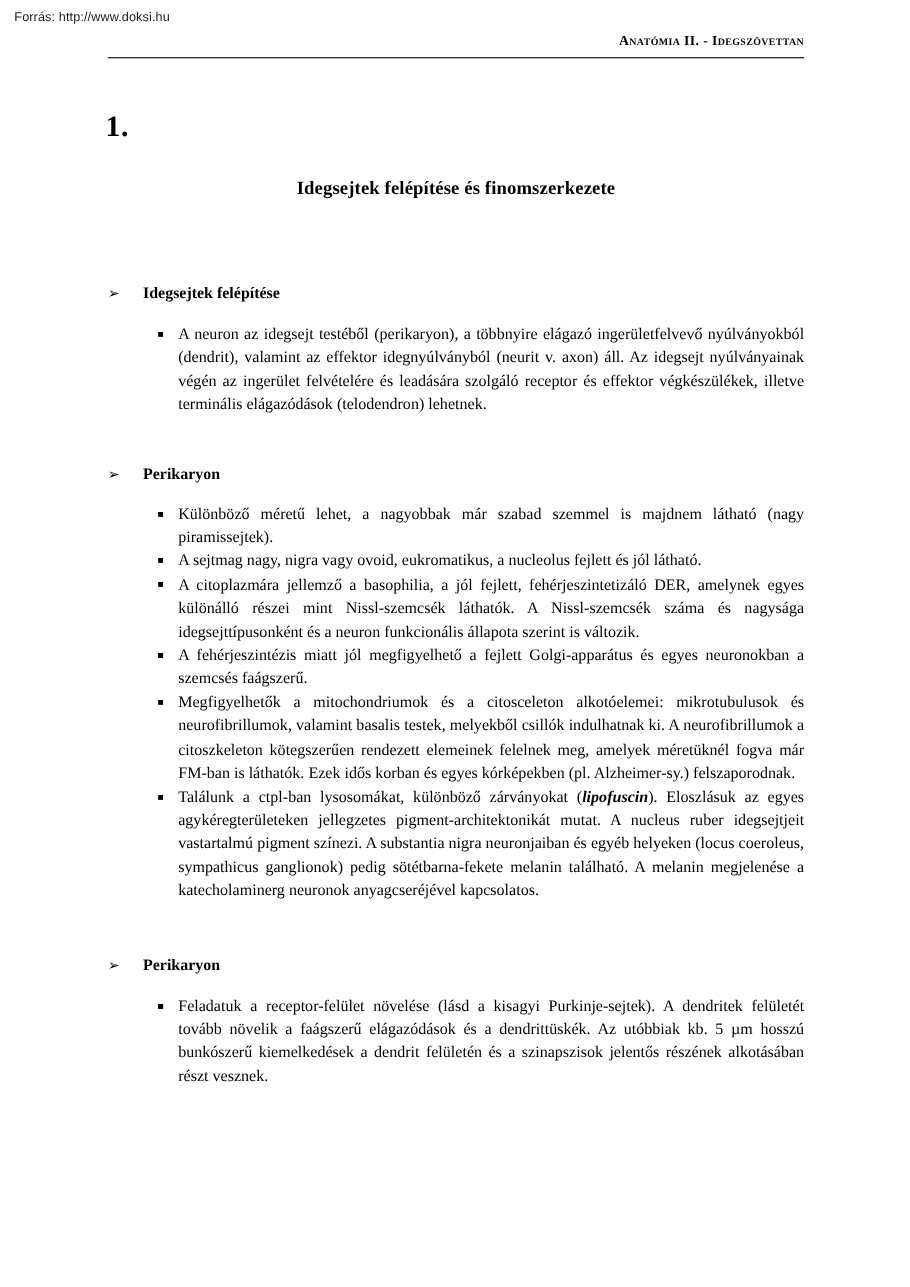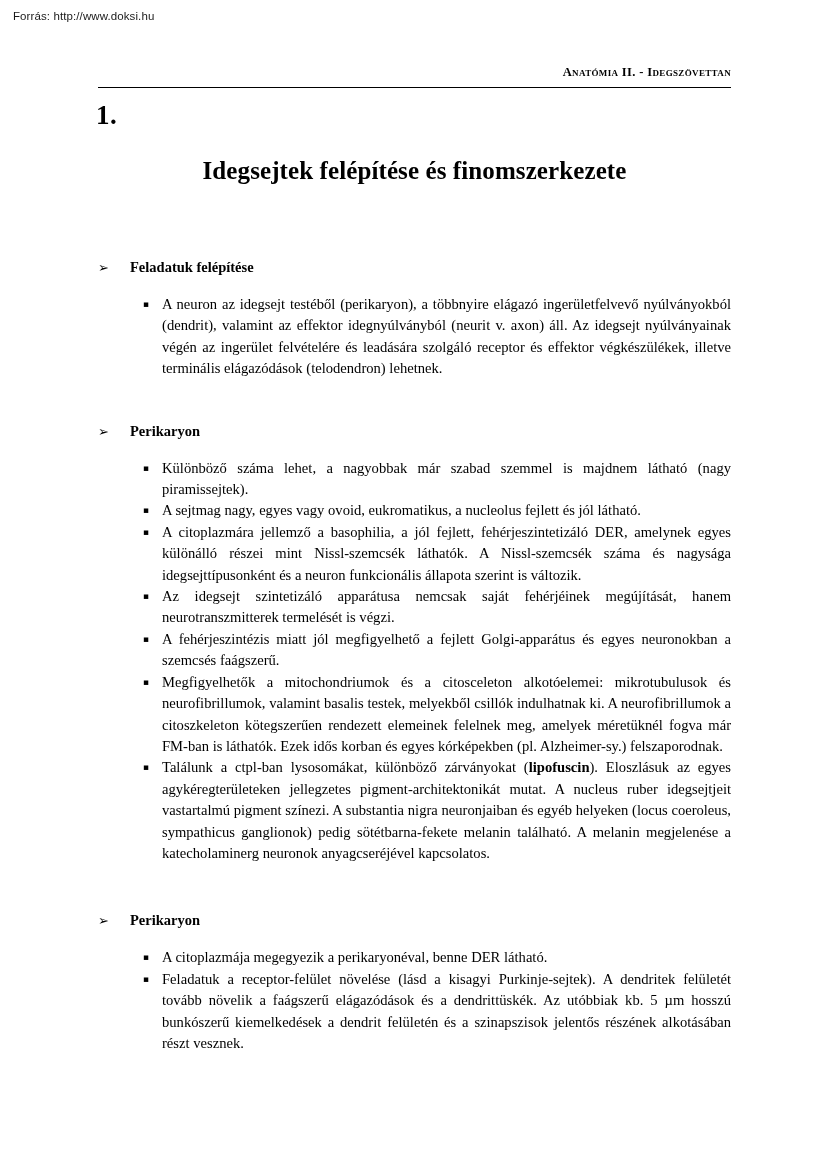--- a/index.html
+++ b/index.html
@@ -37,7 +37,7 @@
   .header-band {
     position: absolute;
     left: 98px;
-    top: 65px;
+    top: 30px;
     width: 633px;
   }
   .header-title {

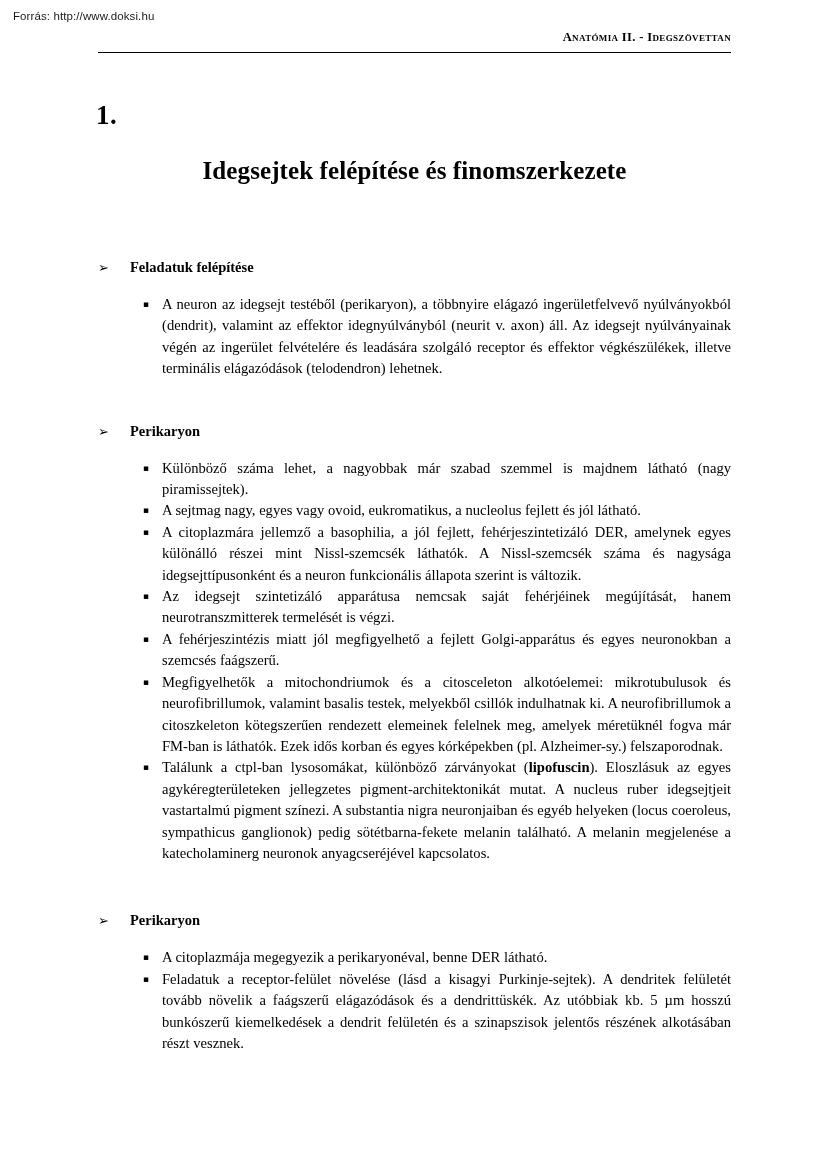--- a/index.html
+++ b/index.html
@@ -76,7 +76,7 @@
     top: 159px;
     width: 633px;
     text-align: center;
-    font-size: 25px;
+    font-size: 17px;
     font-weight: bold;
     line-height: 24px;
     letter-spacing: 0.1px;

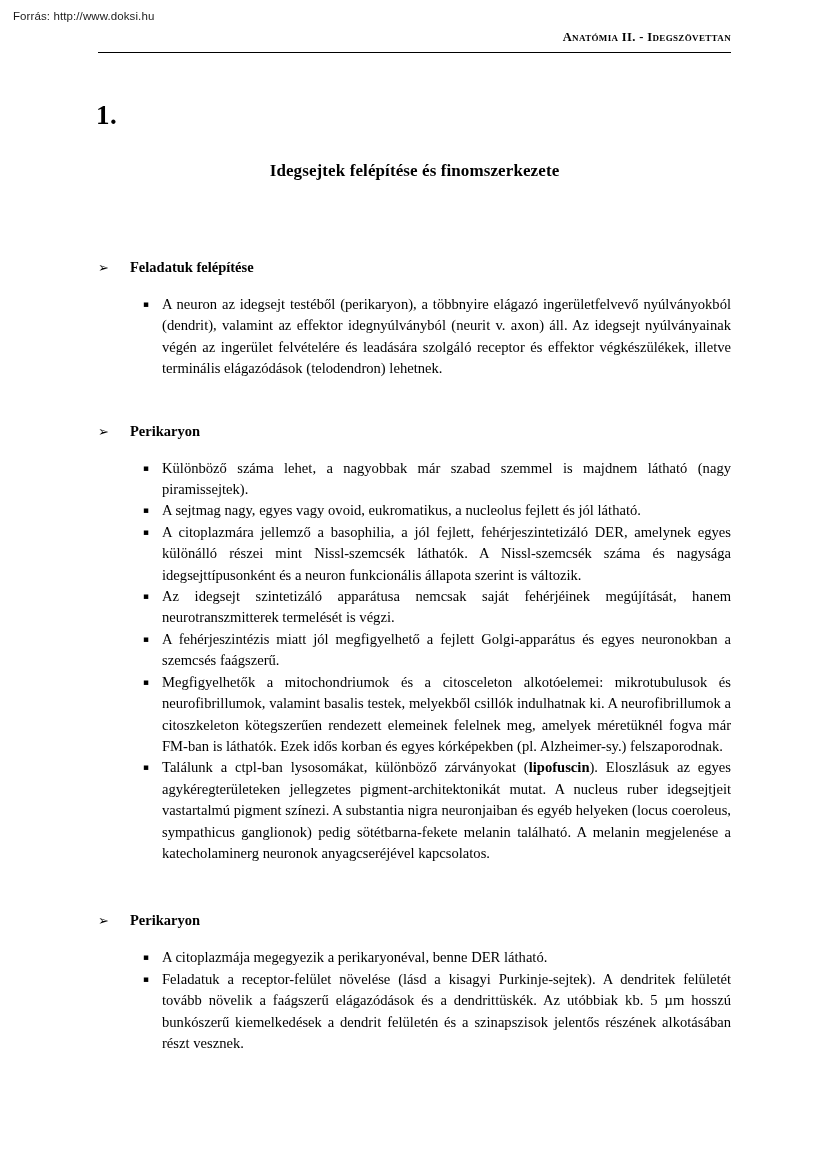--- a/index.html
+++ b/index.html
@@ -160,7 +160,7 @@
   <div class="doc-title">Idegsejtek felépítése és finomszerkezete</div>
 
   <div class="content">
-      <div class="section"><span class="arrow-marker">➢</span><span>Feladatuk felépítése</span></div>
+      <div class="section"><span class="arrow-marker">➢</span><span>Idegsejtek felépítése</span></div>
       <div class="gap-after-section"></div>
       <ul class="bullets">
         <li>

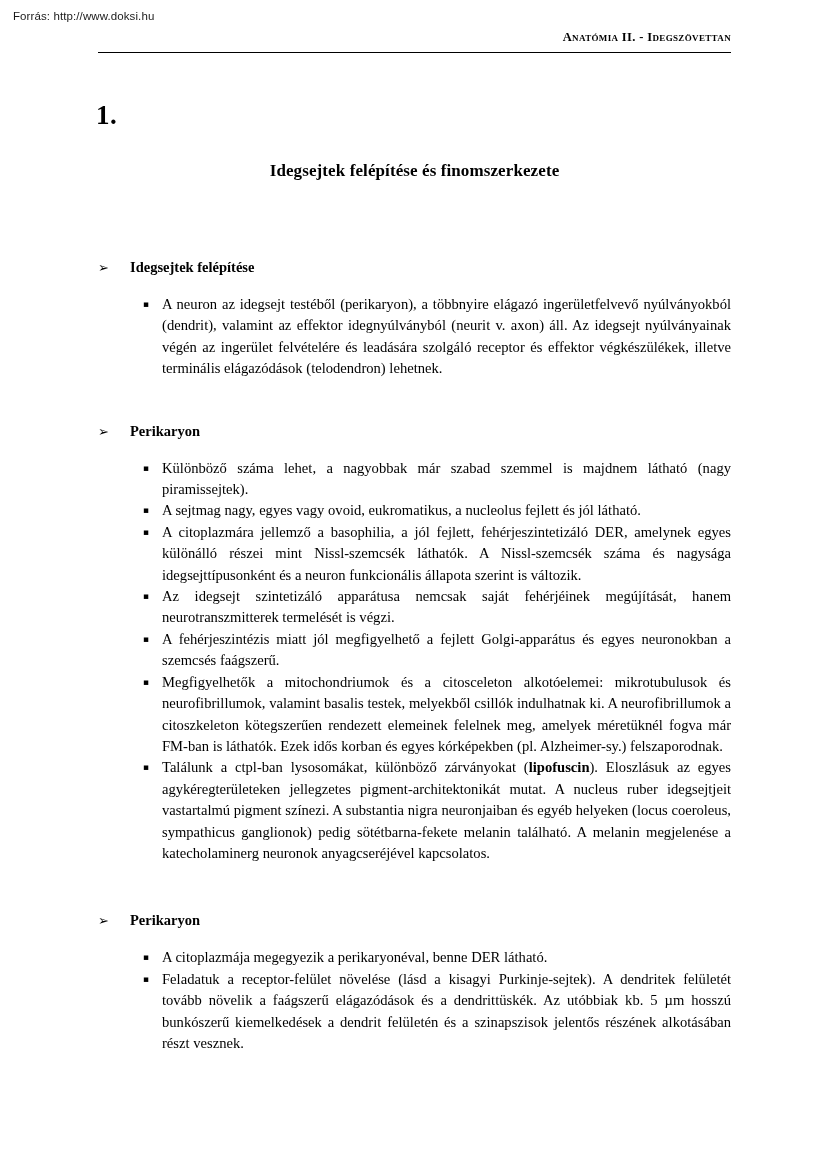--- a/index.html
+++ b/index.html
@@ -174,7 +174,7 @@
       <ul class="bullets">
         <li>
           <span class="sq-marker">▪</span>
-          <span class="li-text">Különböző száma lehet, a nagyobbak már szabad szemmel is majdnem látható (nagy piramissejtek).</span>
+          <span class="li-text">Különböző méretű lehet, a nagyobbak már szabad szemmel is majdnem látható (nagy piramissejtek).</span>
         </li>
         <li>
           <span class="sq-marker">▪</span>

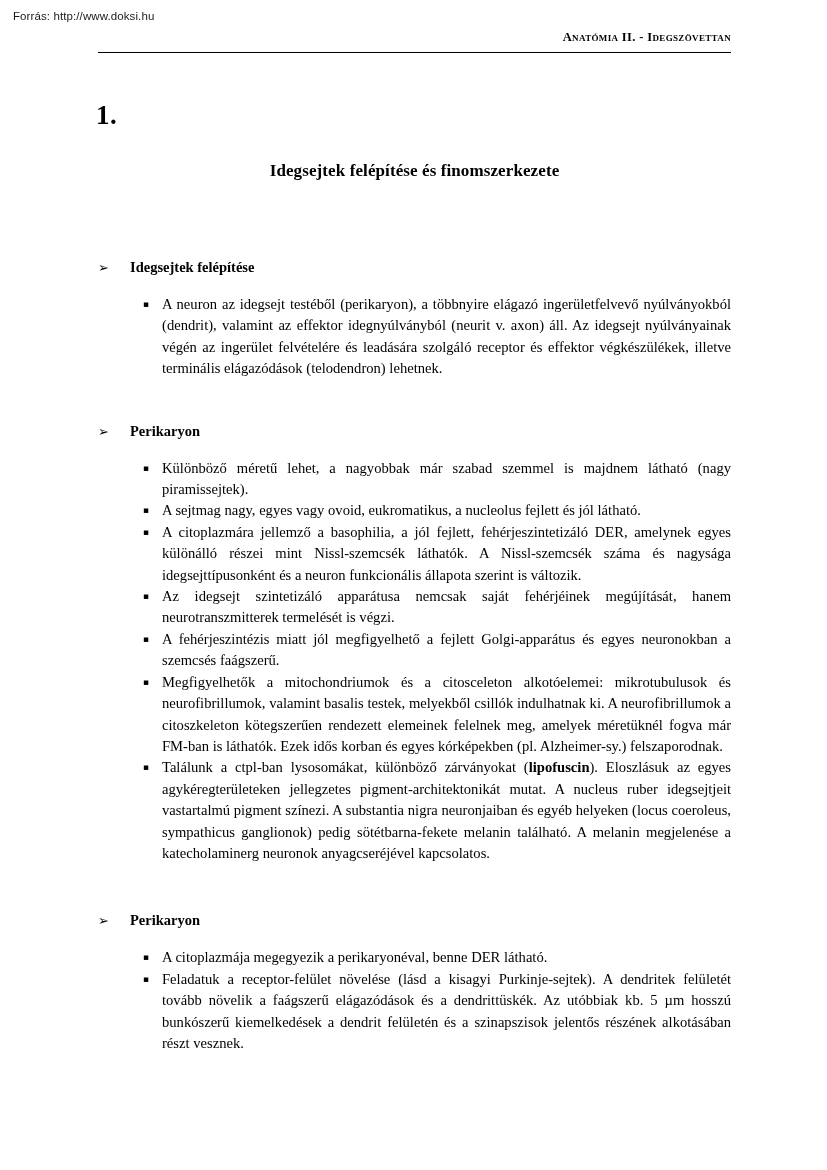--- a/index.html
+++ b/index.html
@@ -178,7 +178,7 @@
         </li>
         <li>
           <span class="sq-marker">▪</span>
-          <span class="li-text">A sejtmag nagy, egyes vagy ovoid, eukromatikus, a nucleolus fejlett és jól látható.</span>
+          <span class="li-text">A sejtmag nagy, nigra vagy ovoid, eukromatikus, a nucleolus fejlett és jól látható.</span>
         </li>
         <li>
           <span class="sq-marker">▪</span>

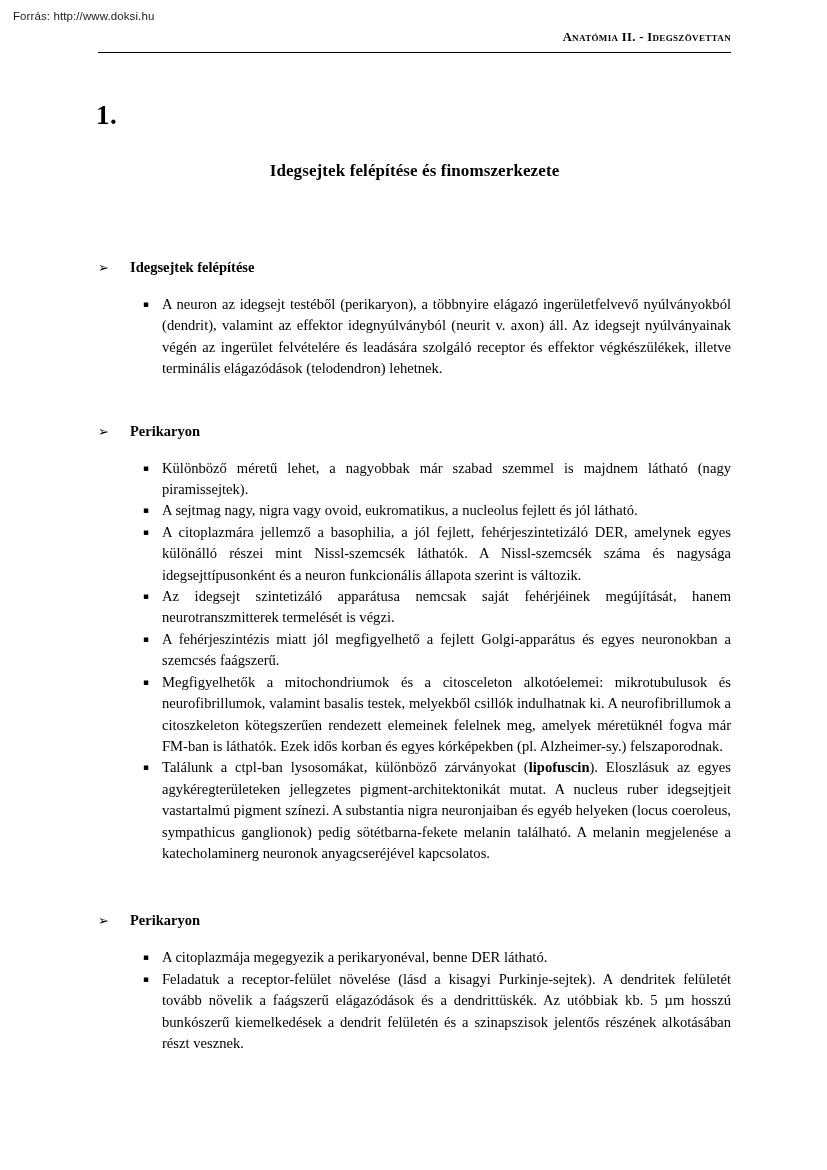--- a/index.html
+++ b/index.html
@@ -186,7 +186,6 @@
         </li>
         <li>
           <span class="sq-marker">▪</span>
-          <span class="li-text">Az idegsejt szintetizáló apparátusa nemcsak saját fehérjéinek megújítását, hanem <b>neurotranszmitterek</b> termelését is végzi.</span>
         </li>
         <li>
           <span class="sq-marker">▪</span>

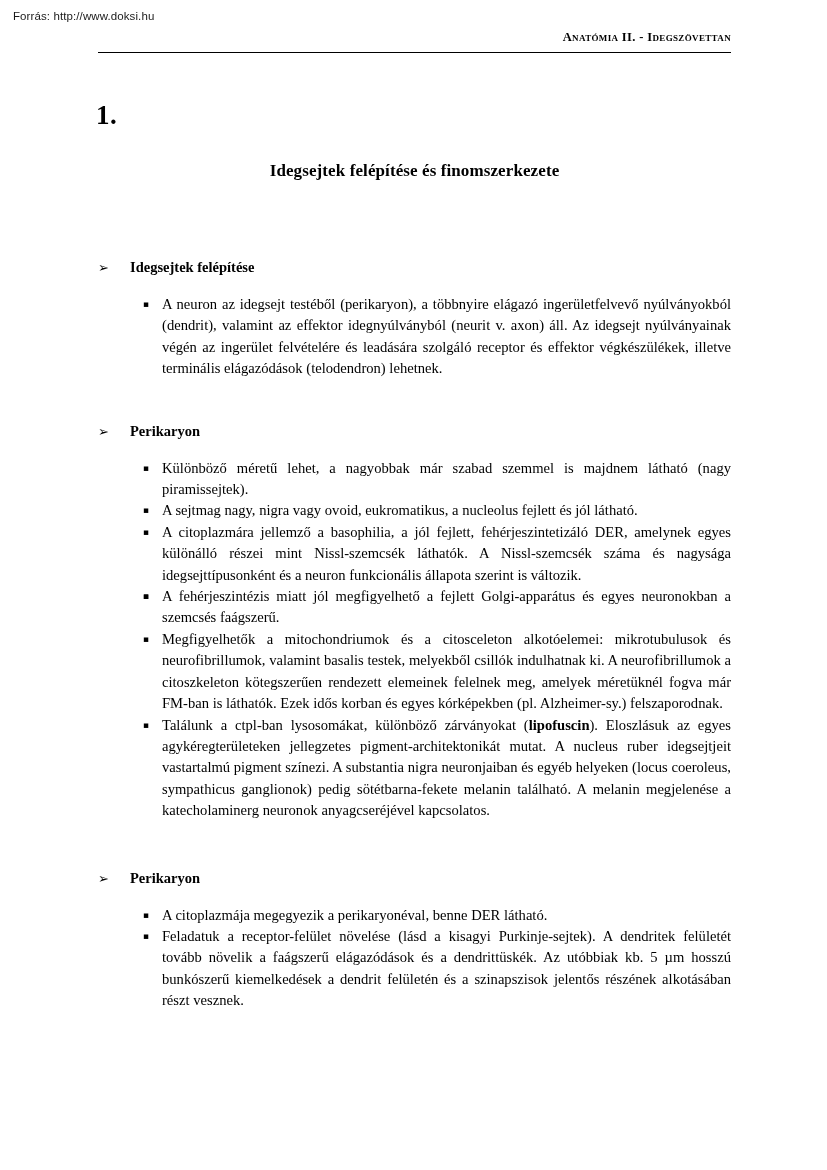--- a/index.html
+++ b/index.html
@@ -141,7 +141,7 @@
   .gap-between-blocks-xl { height: 47px; }
 
   b, strong { font-weight: normal; }
-  .bi { font-weight: bold; }
+  .bi { font-weight: bold; font-style: italic; }
 </style>
 </head>
 <body>

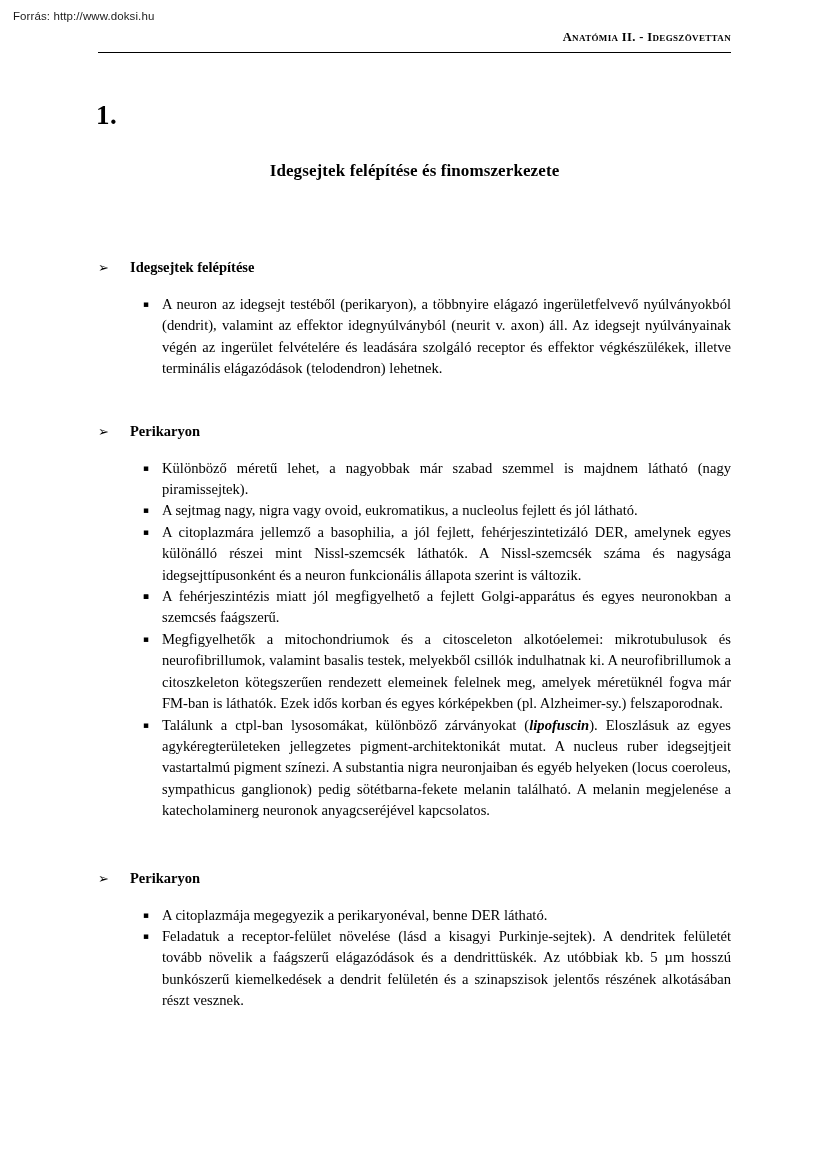--- a/index.html
+++ b/index.html
@@ -206,7 +206,6 @@
       <ul class="bullets">
         <li>
           <span class="sq-marker">▪</span>
-          <span class="li-text">A citoplazmája megegyezik a perikaryonéval, benne DER látható.</span>
         </li>
         <li>
           <span class="sq-marker">▪</span>

